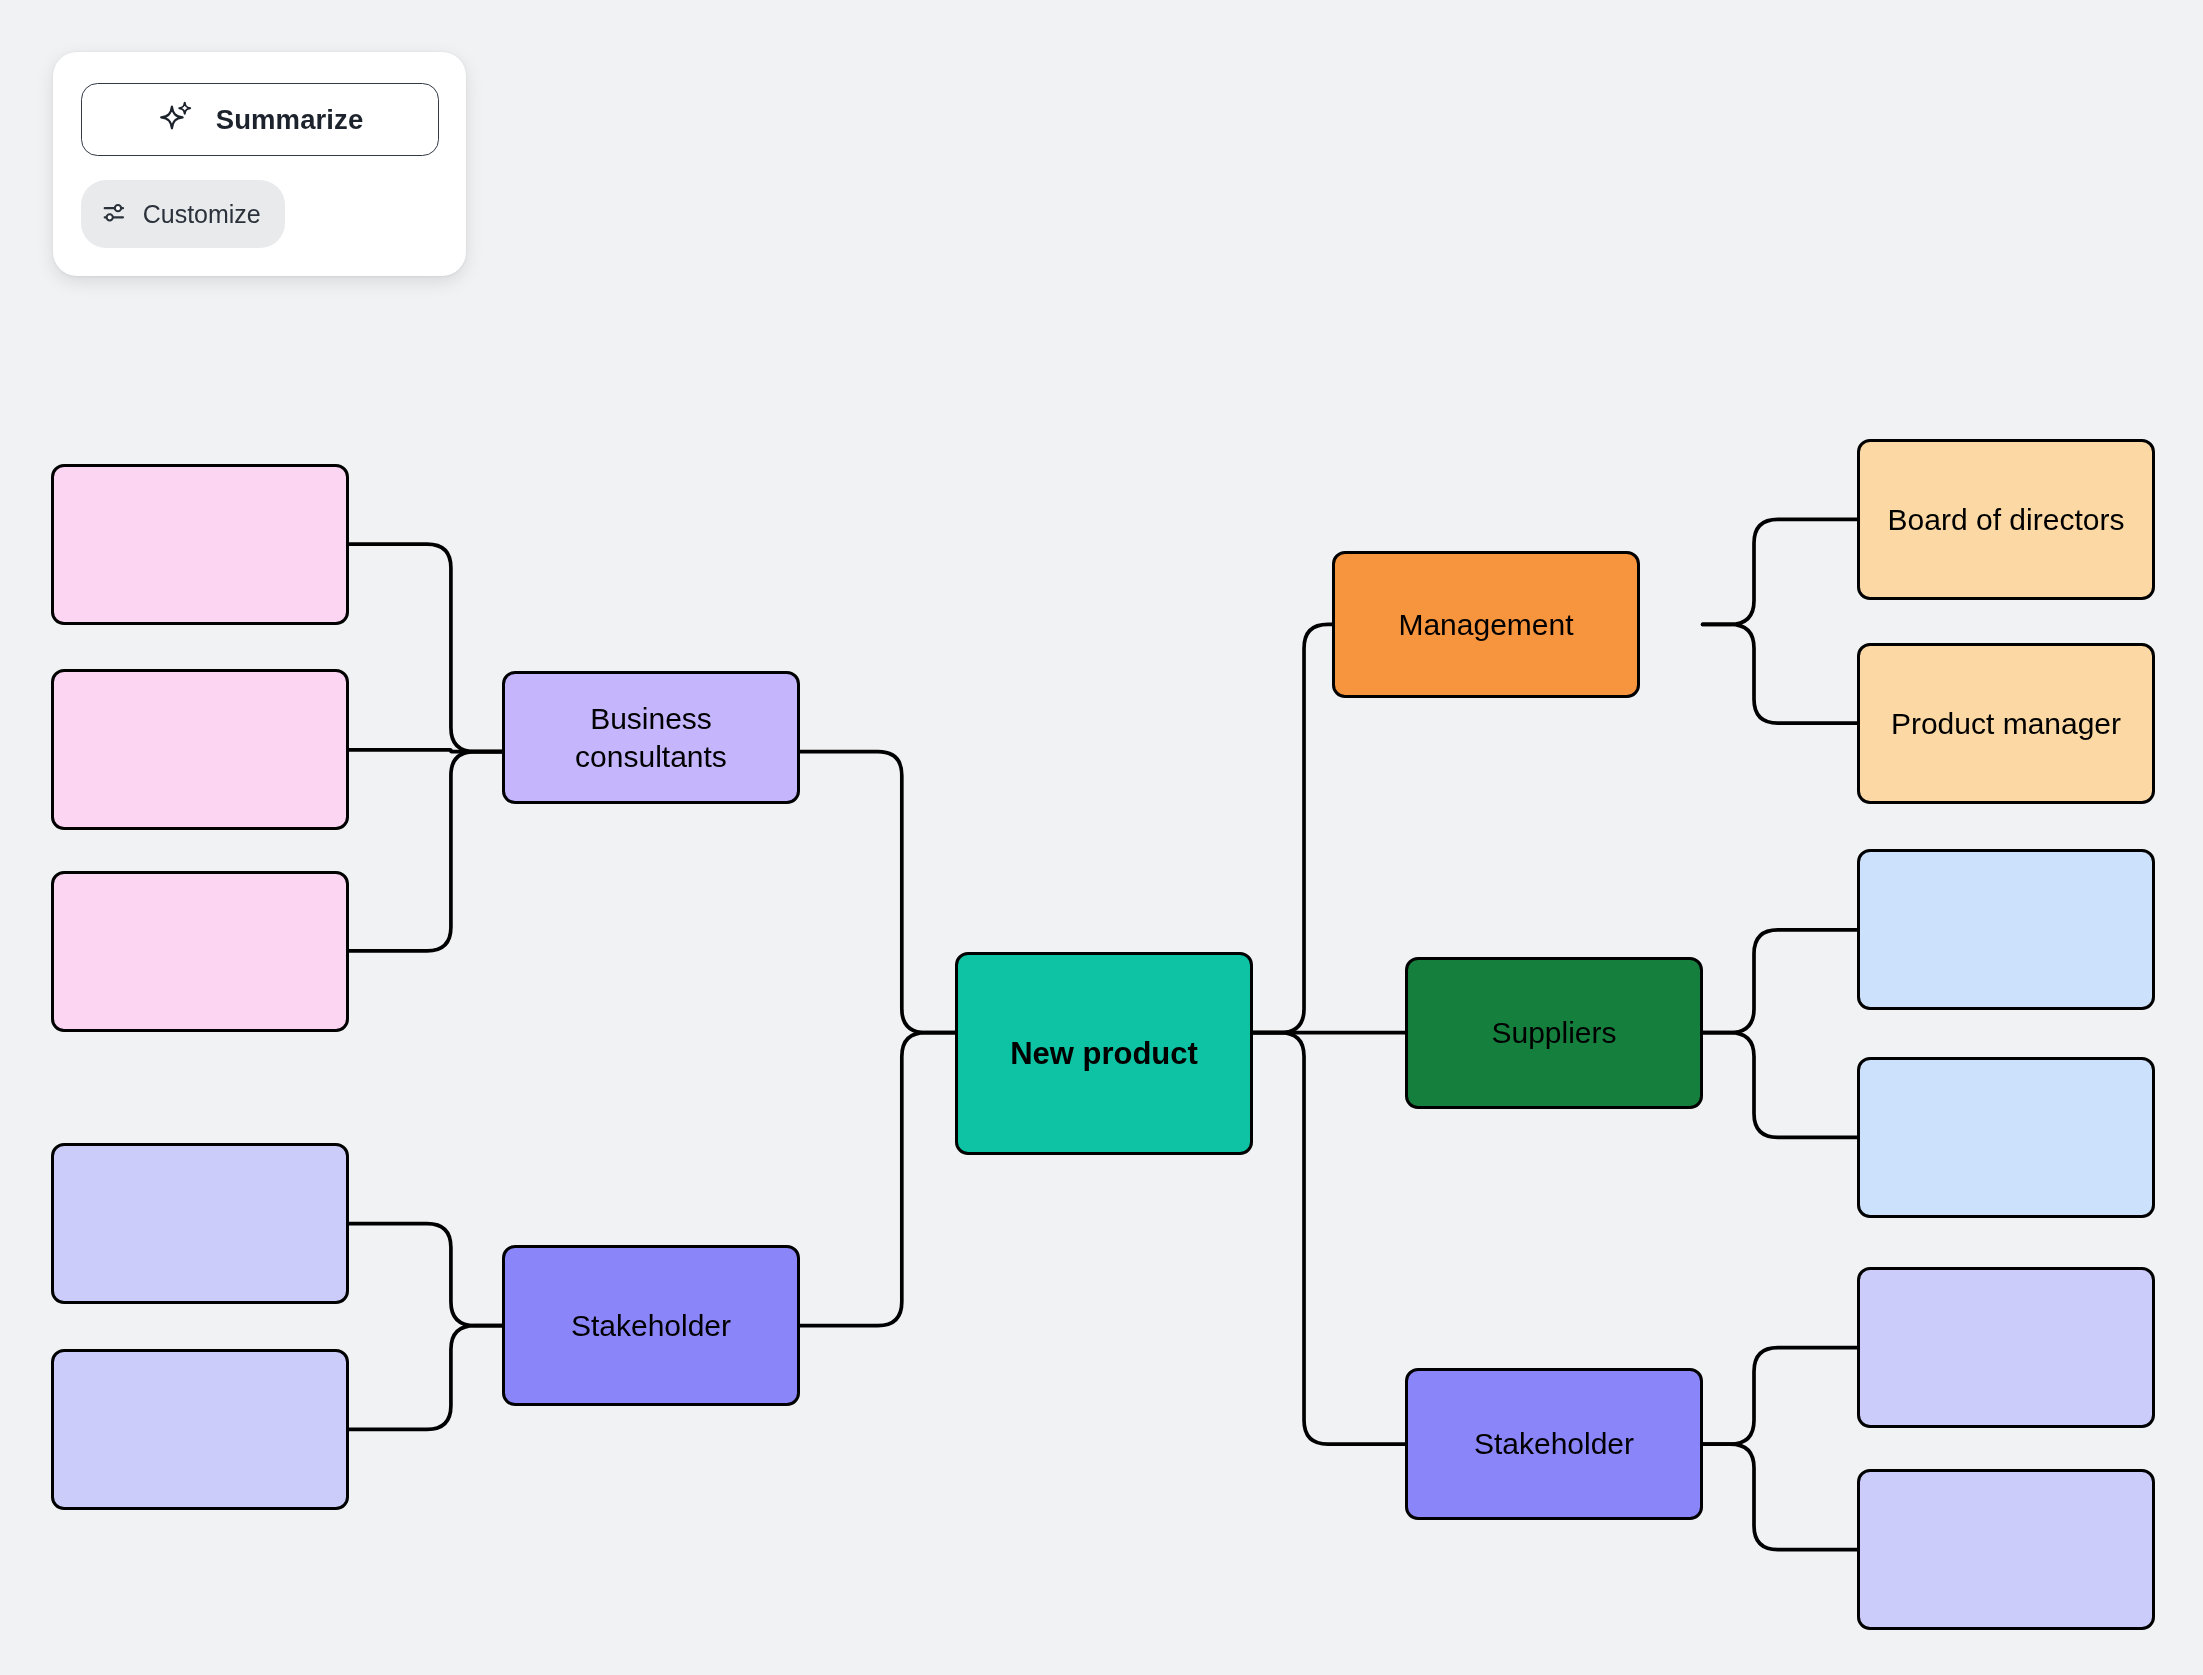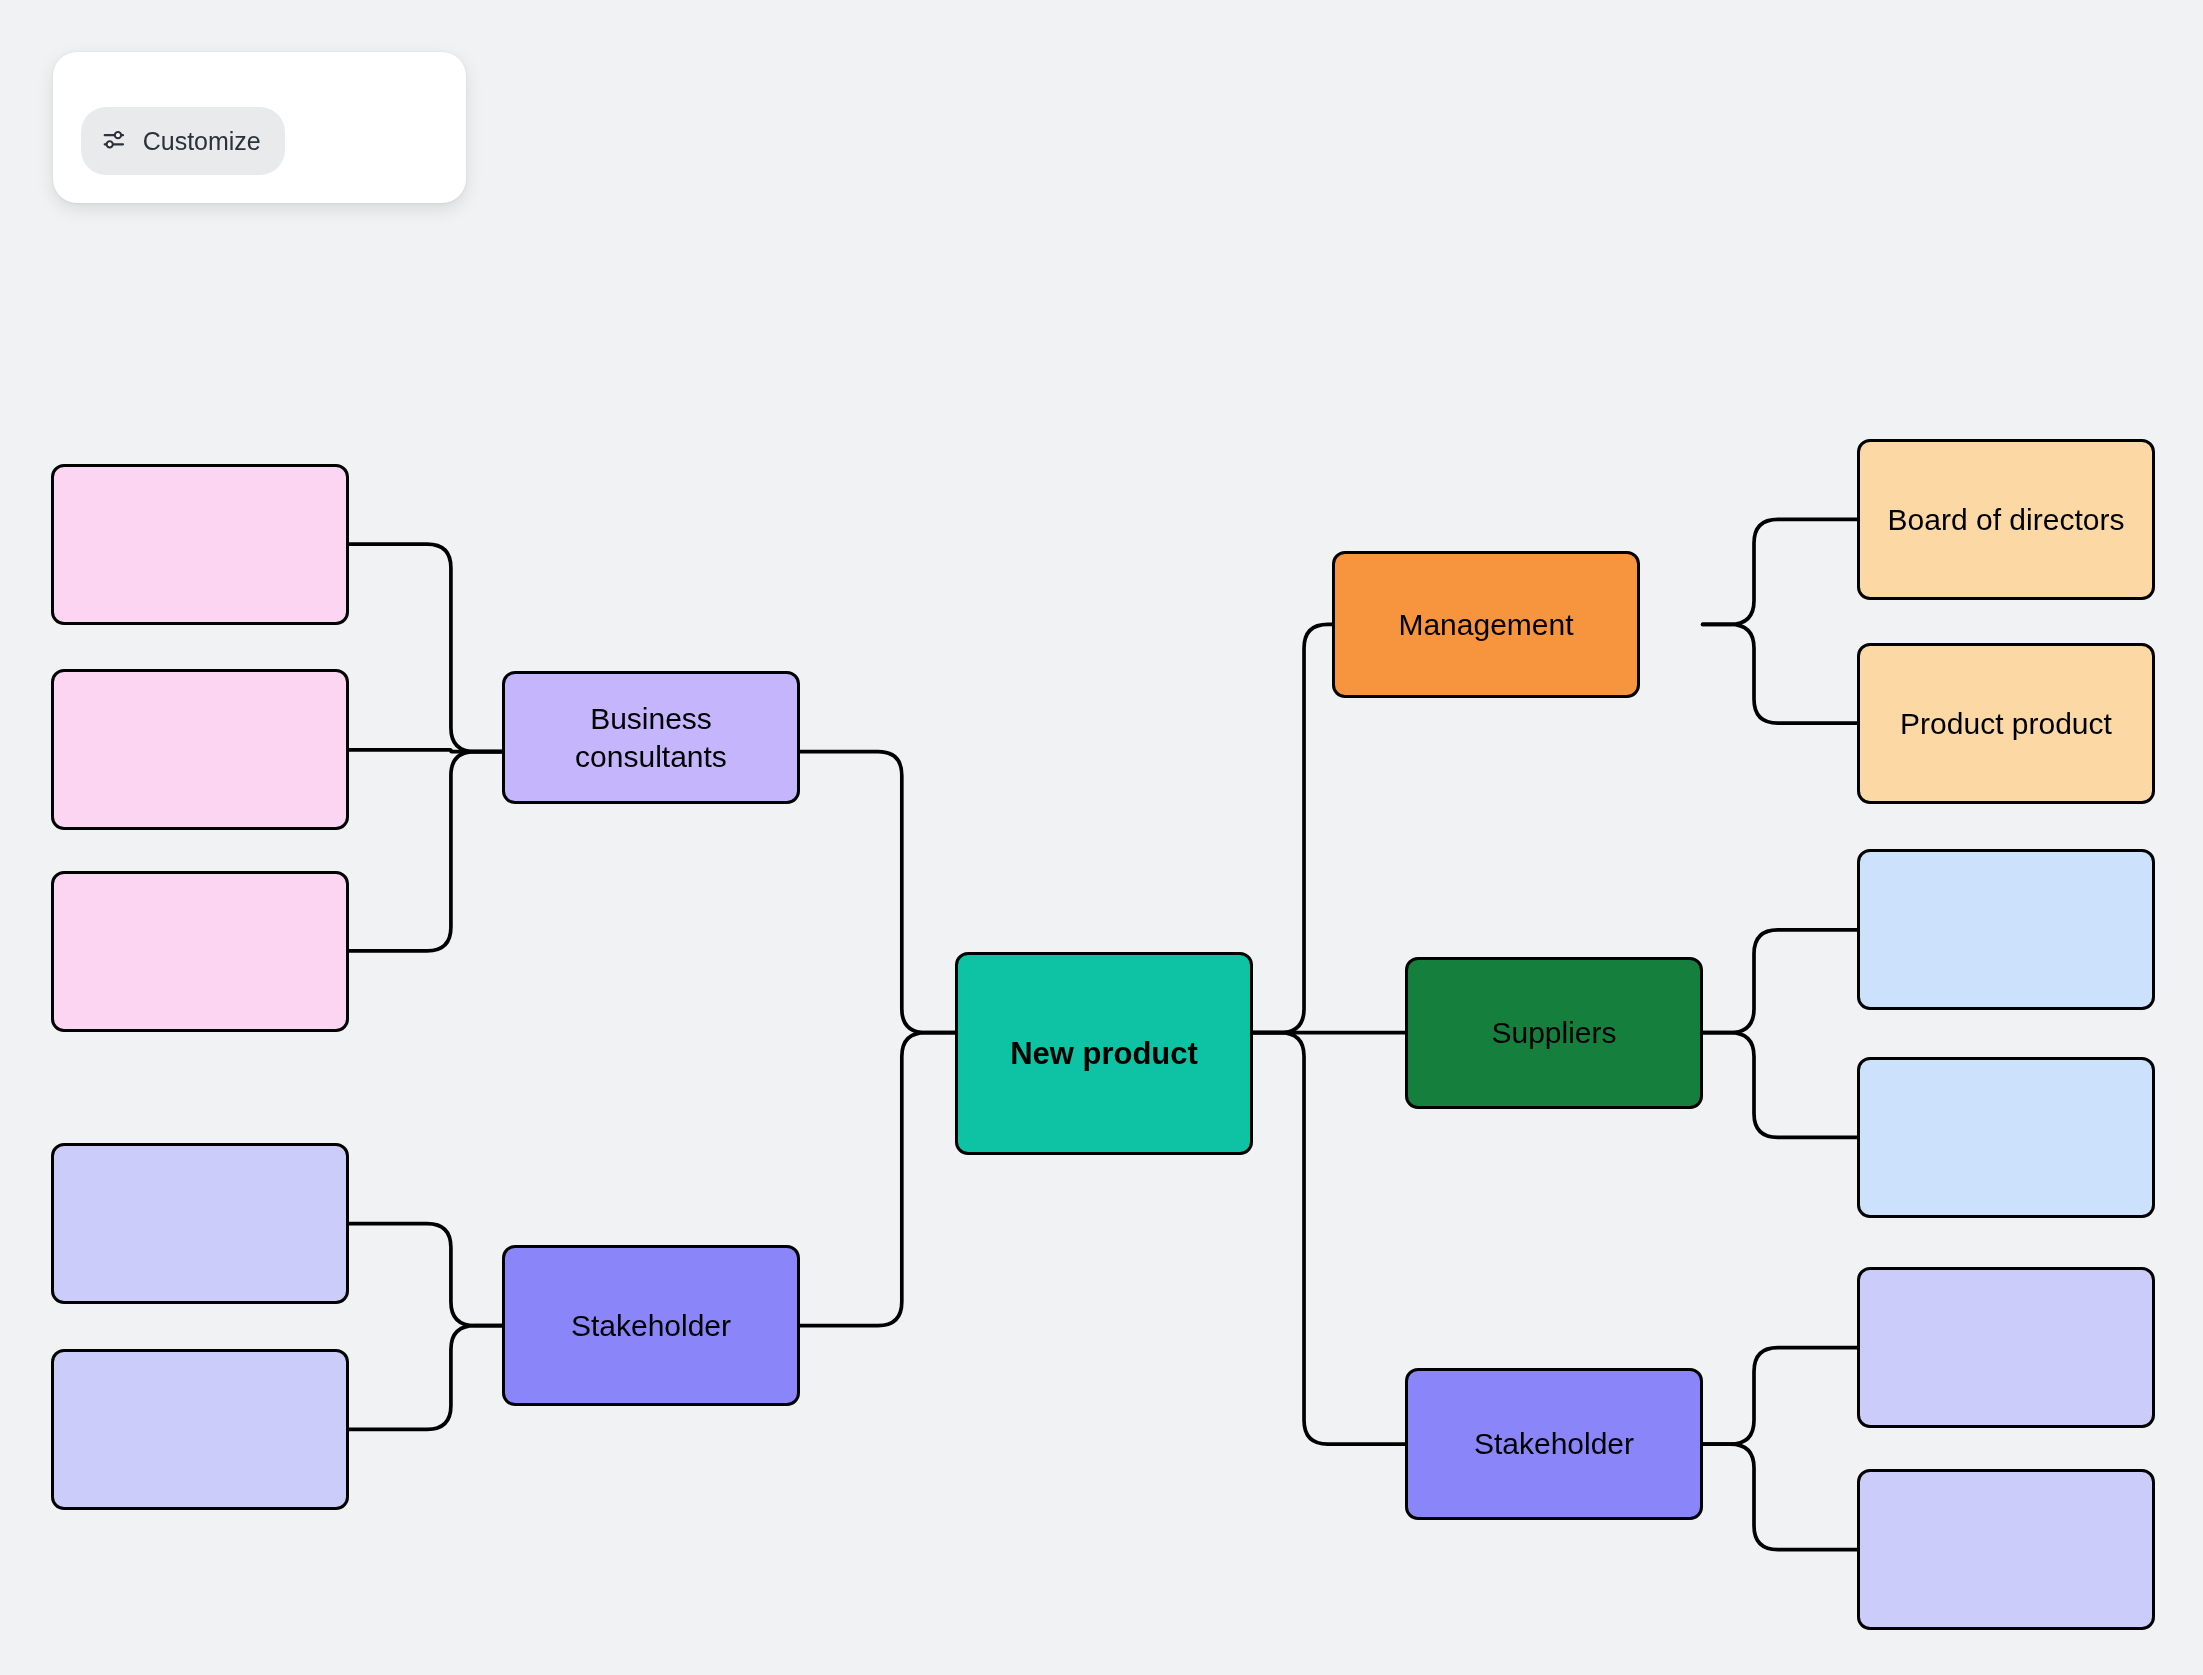--- a/index.html
+++ b/index.html
@@ -223,6 +223,15 @@
 
 <div id="summarize-card">
 
+  <div id="summarize-button">
+    <span class="ico">
+      <svg width="40" height="40" viewBox="0 0 44 44" fill="none">
+        <path d="M17.5 9.5 C18.6 17.4 21.4 20.3 29.3 21.4 C21.4 22.5 18.6 25.4 17.5 33.3 C16.4 25.4 13.6 22.5 5.7 21.4 C13.6 20.3 16.4 17.4 17.5 9.5 Z" stroke="#1d232c" stroke-width="2.4" stroke-linejoin="round" fill="none"></path>
+        <path d="M31.6 5.2 C32.2 9.3 33.5 10.6 37.6 11.2 C33.5 11.8 32.2 13.1 31.6 17.2 C31 13.1 29.7 11.8 25.6 11.2 C29.7 10.6 31 9.3 31.6 5.2 Z" stroke="#1d232c" stroke-width="2.2" stroke-linejoin="round" fill="none"></path>
+      </svg>
+    </span>
+    <span class="label">Summarize</span>
+  </div>
 
   <div id="customize-pill">
     <span class="ico">

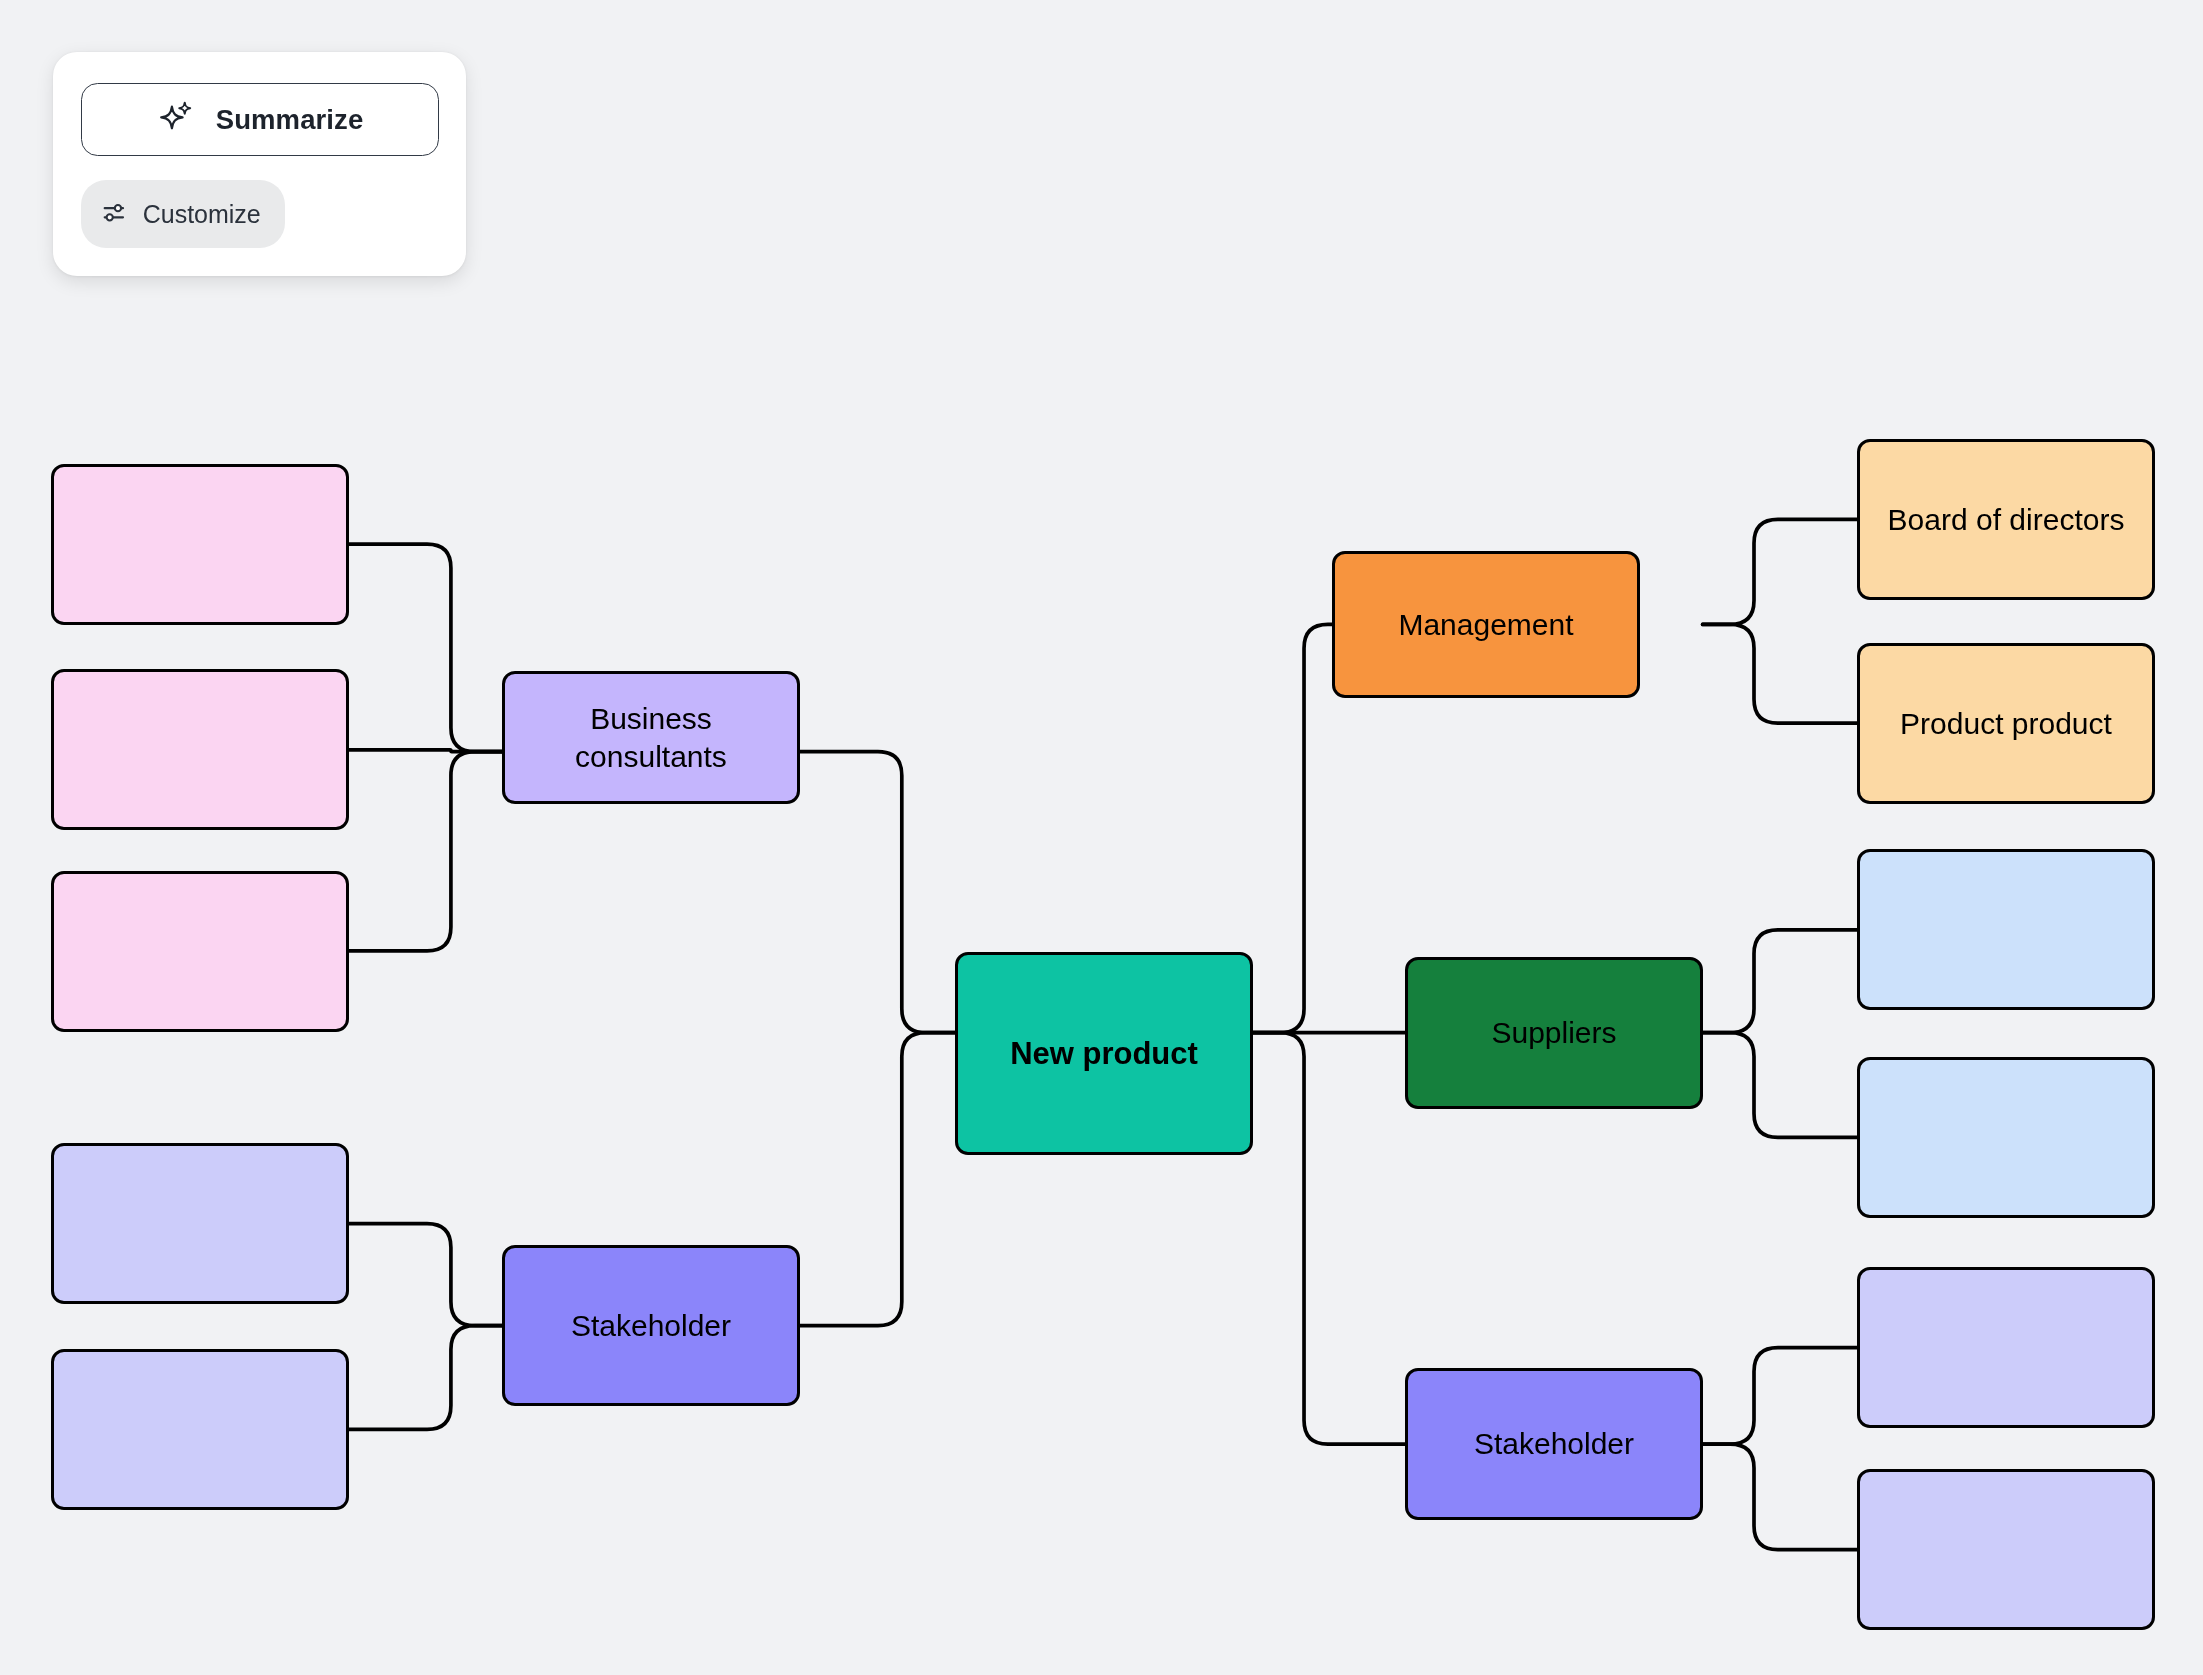--- a/index.html
+++ b/index.html
@@ -211,7 +211,7 @@
       <div class="node" style="left: 51px; top: 1349px; width: 298px; height: 161px; background: rgb(204, 204, 250);"><span></span></div>
       <div class="node" style="left: 1332px; top: 551px; width: 308px; height: 147px; background: rgb(247, 148, 62);"><span>Management</span></div>
       <div class="node" style="left: 1857px; top: 439px; width: 298px; height: 161px; background: rgb(252, 217, 164);"><span>Board of directors</span></div>
-      <div class="node" style="left: 1857px; top: 643px; width: 298px; height: 161px; background: rgb(252, 217, 164);"><span>Product product</span></div>
+      <div class="node" style="left: 1857px; top: 643px; width: 298px; height: 161px; background: rgb(252, 217, 164);"><span>Product manager</span></div>
       <div class="node" style="left: 1405px; top: 957px; width: 298px; height: 152px; background: #15803d;"><span>Suppliers</span></div>
       <div class="node" style="left: 1857px; top: 849px; width: 298px; height: 161px; background: rgb(204, 225, 251);"><span></span></div>
       <div class="node" style="left: 1857px; top: 1057px; width: 298px; height: 161px; background: rgb(204, 225, 251);"><span></span></div>

